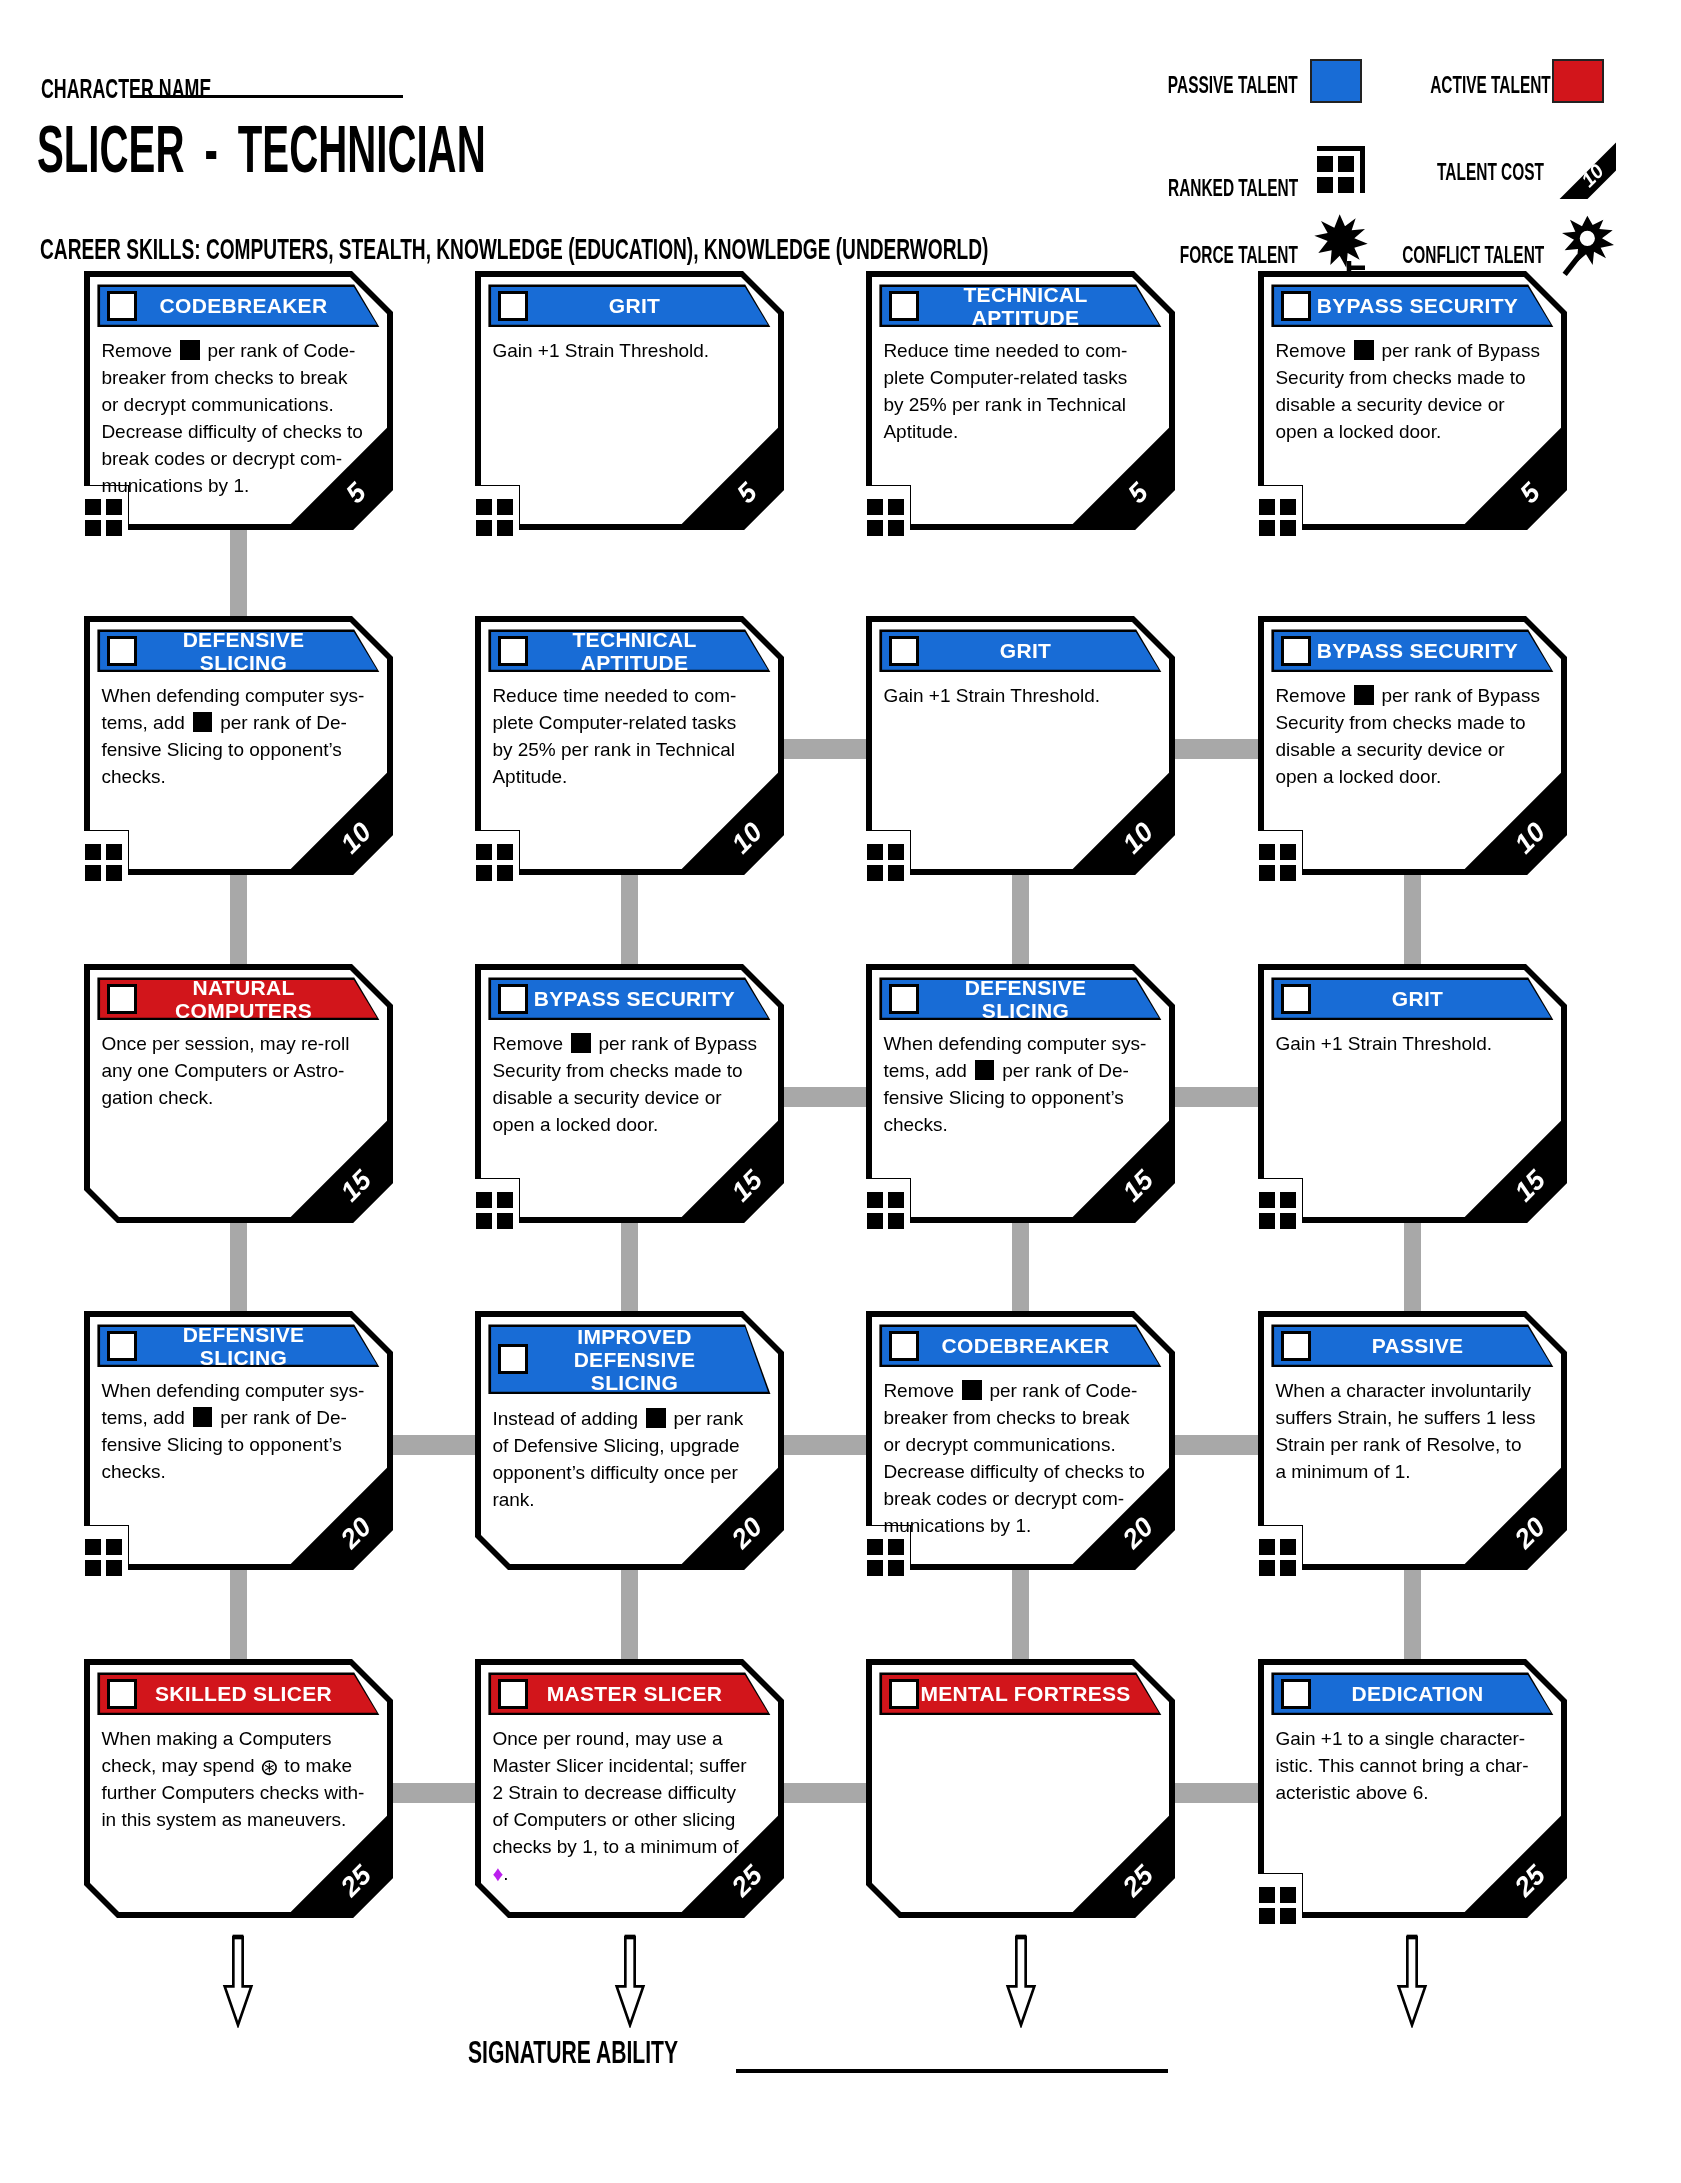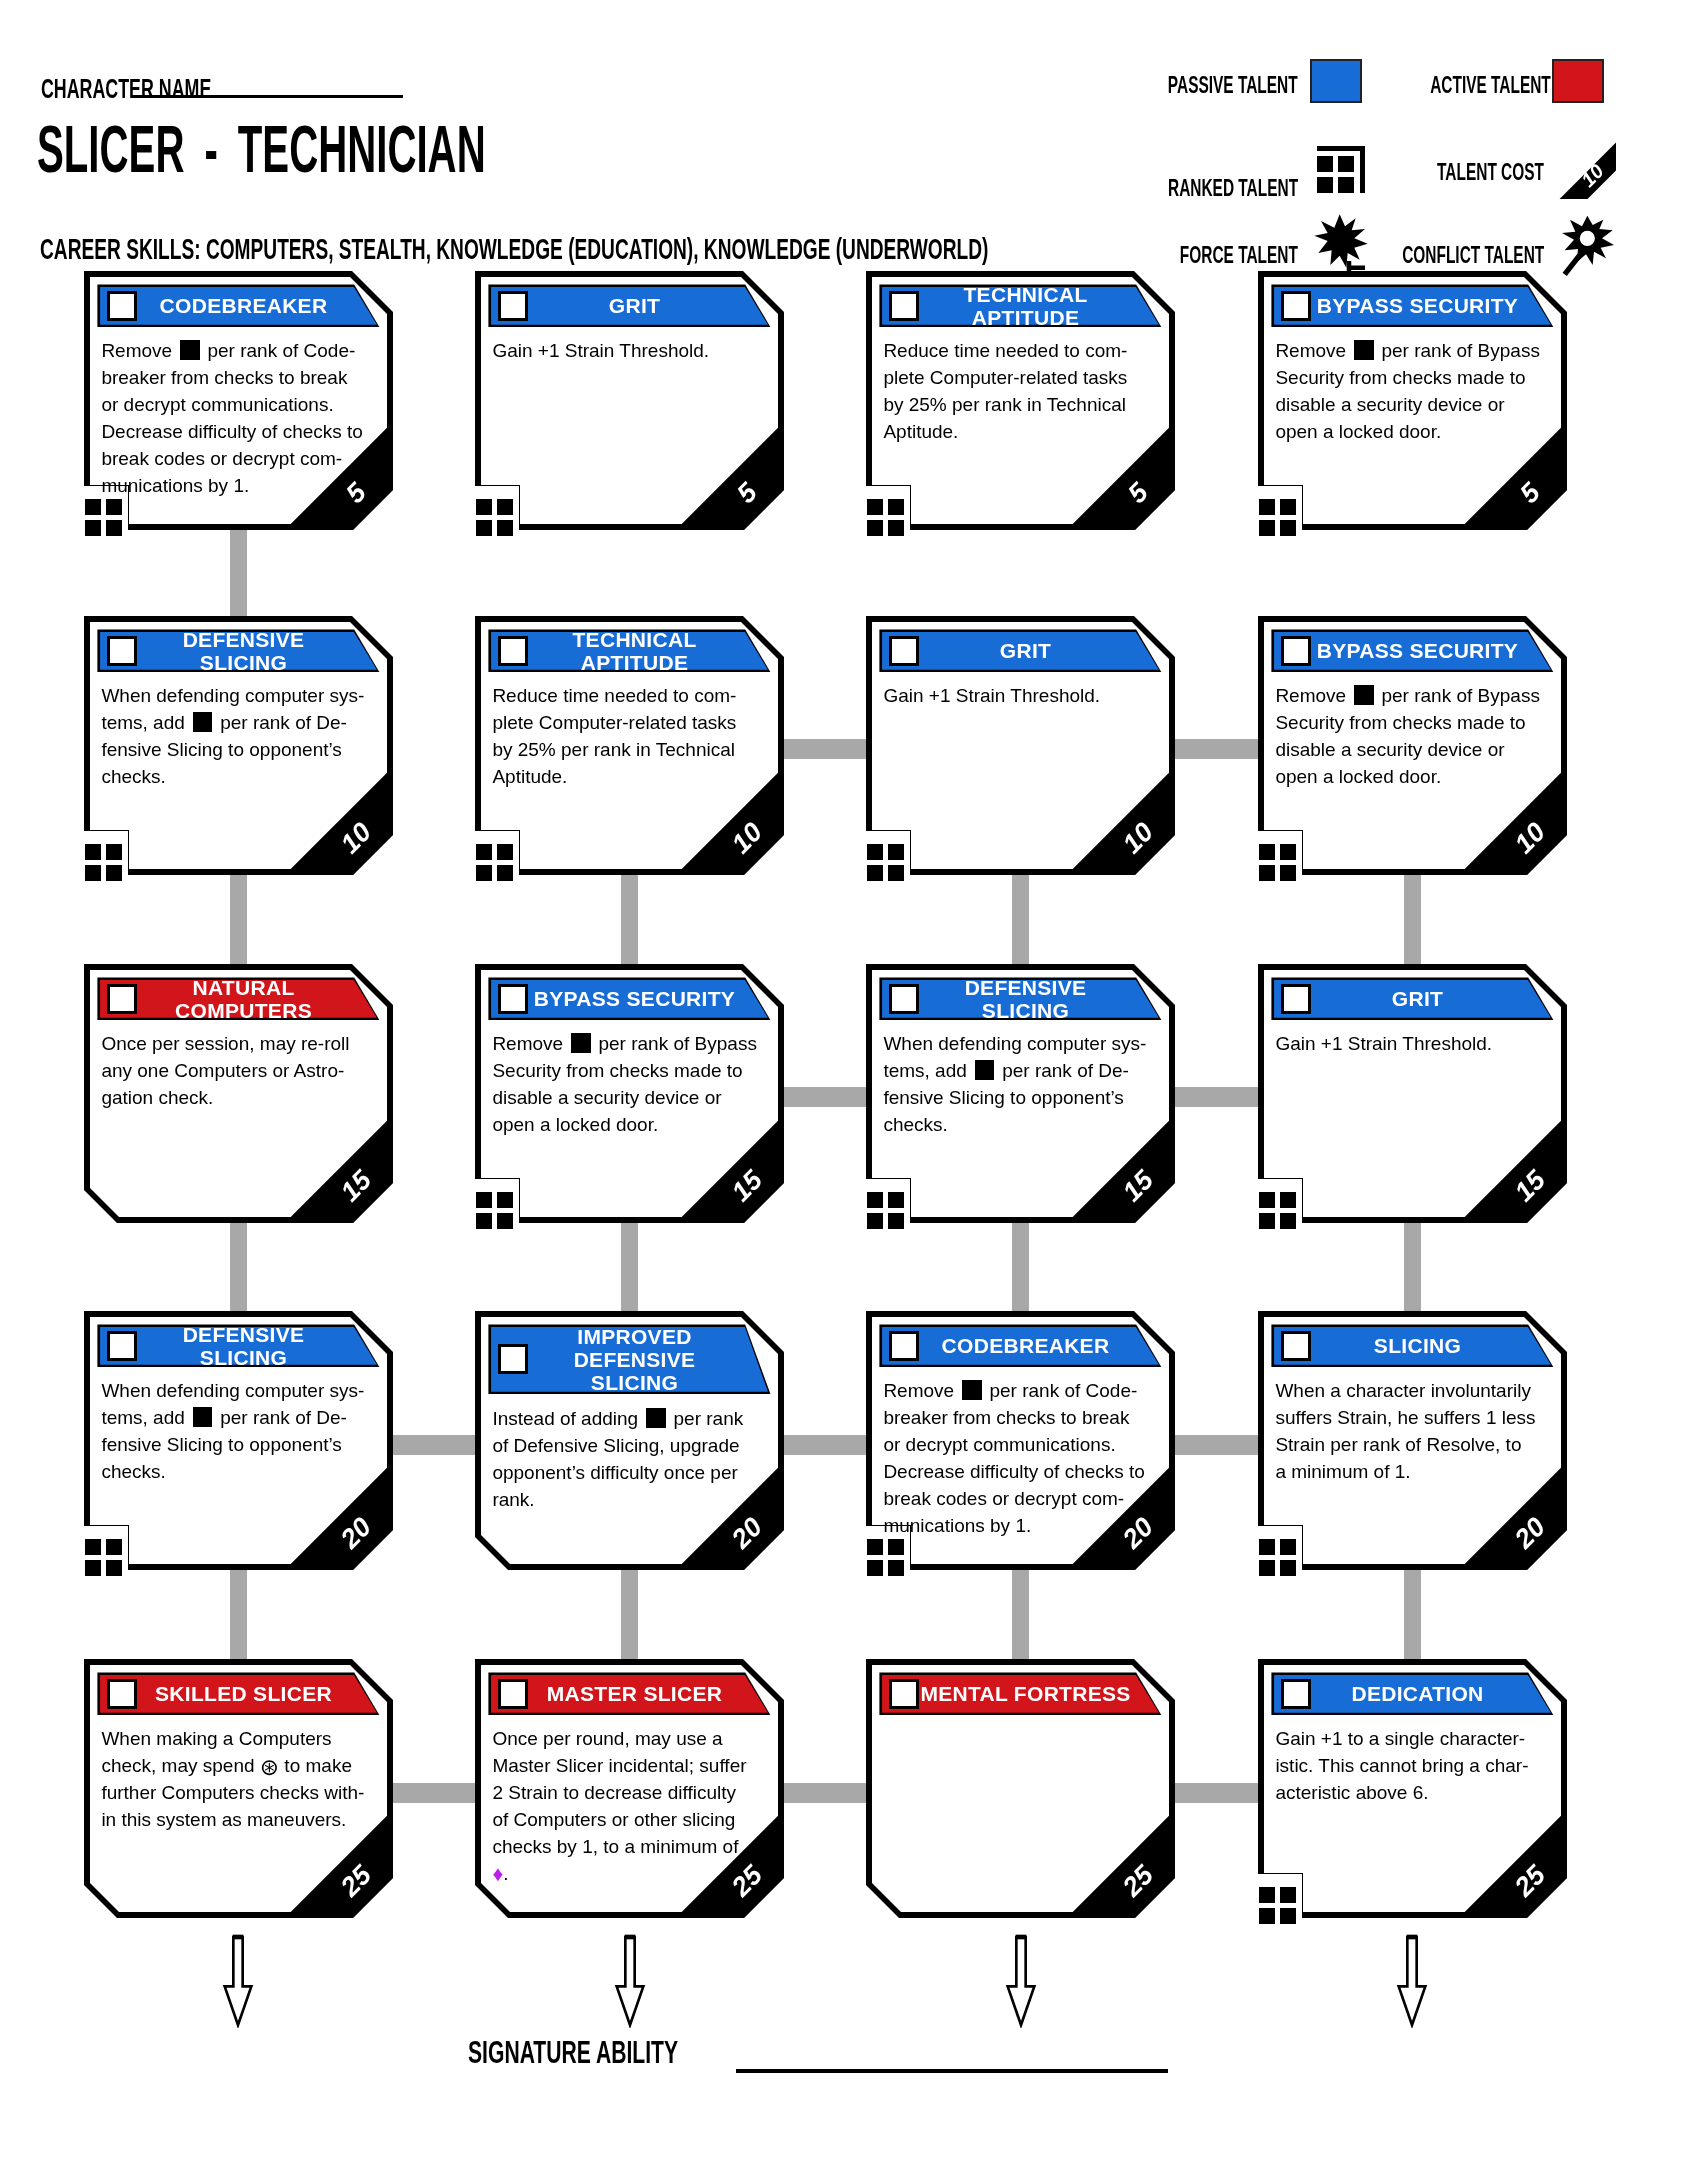--- a/index.html
+++ b/index.html
@@ -481,7 +481,7 @@
     <div class="card-header ">
       <div class="card-header-fill blue"></div>
       <span class="card-checkbox"></span>
-      <div class="card-title">SLICING</div>
+      <div class="card-title">PASSIVE</div>
     </div>
     <div class="card-body ">When a character involuntarily
 suffers Strain, he suffers 1 less

